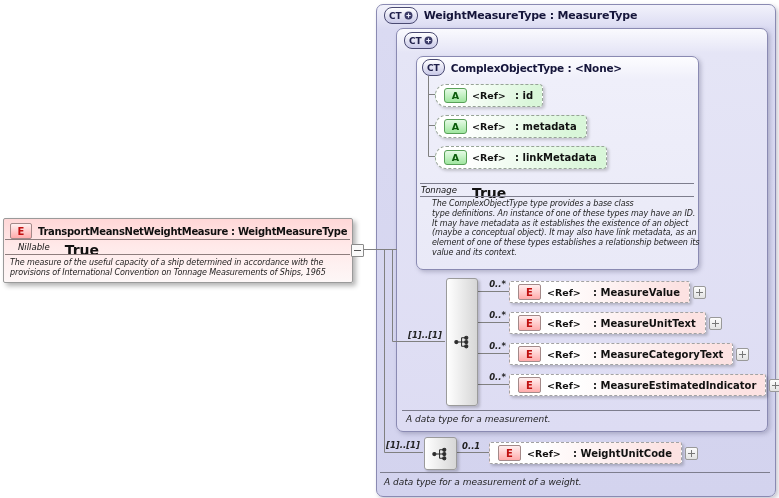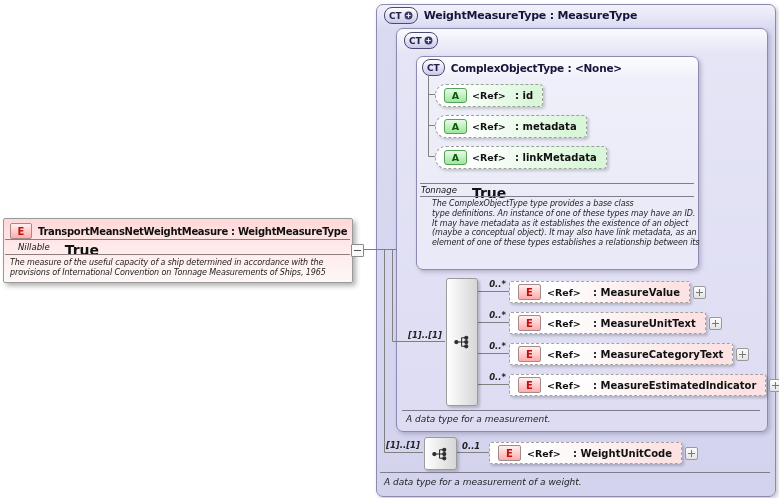--- a/index.html
+++ b/index.html
@@ -163,6 +163,7 @@
     <div>It may have metadata as it establishes the existence of an object</div>
     <div>(maybe a conceptual object). It may also have link metadata, as an</div>
     <div>element of one of these types establishes a relationship between its</div>
+    <div>value and its context.</div>
   </div>
 
   <span class="occurs" style="left:408px;top:330px;">[1]..[1]</span>

